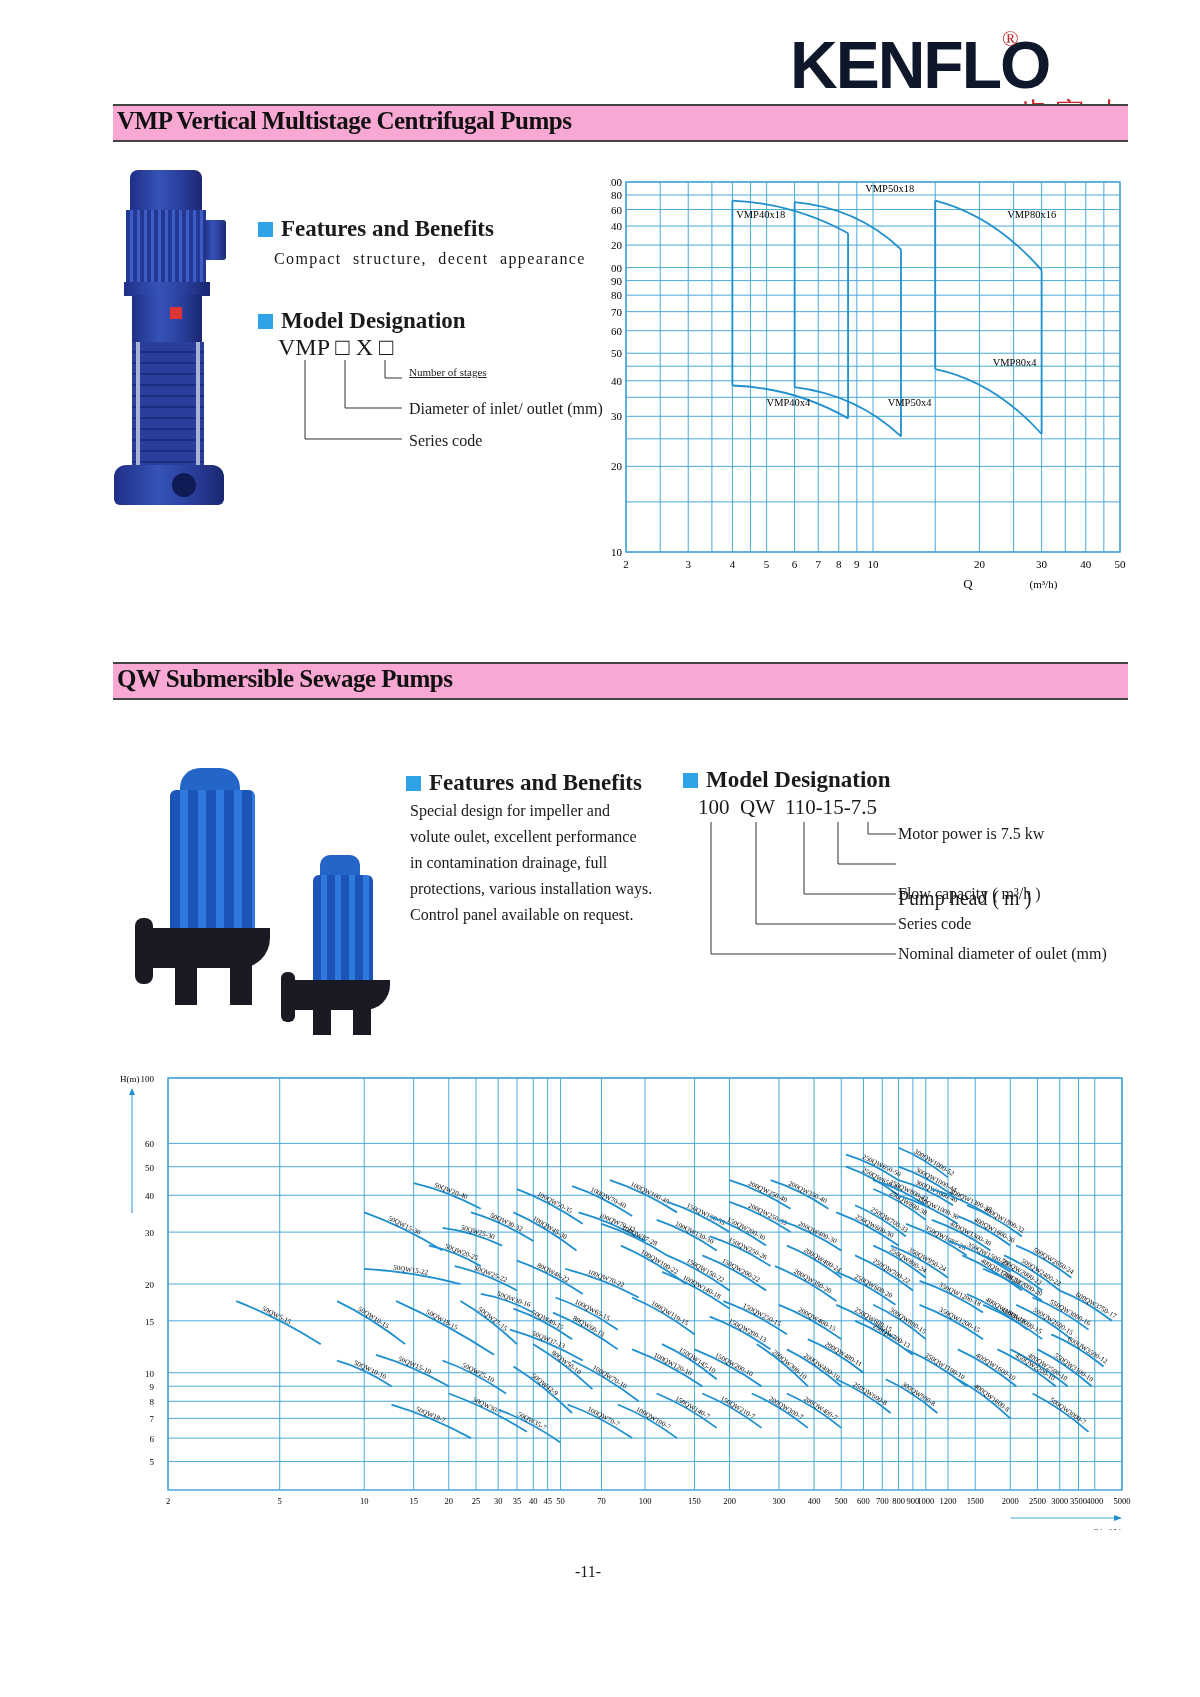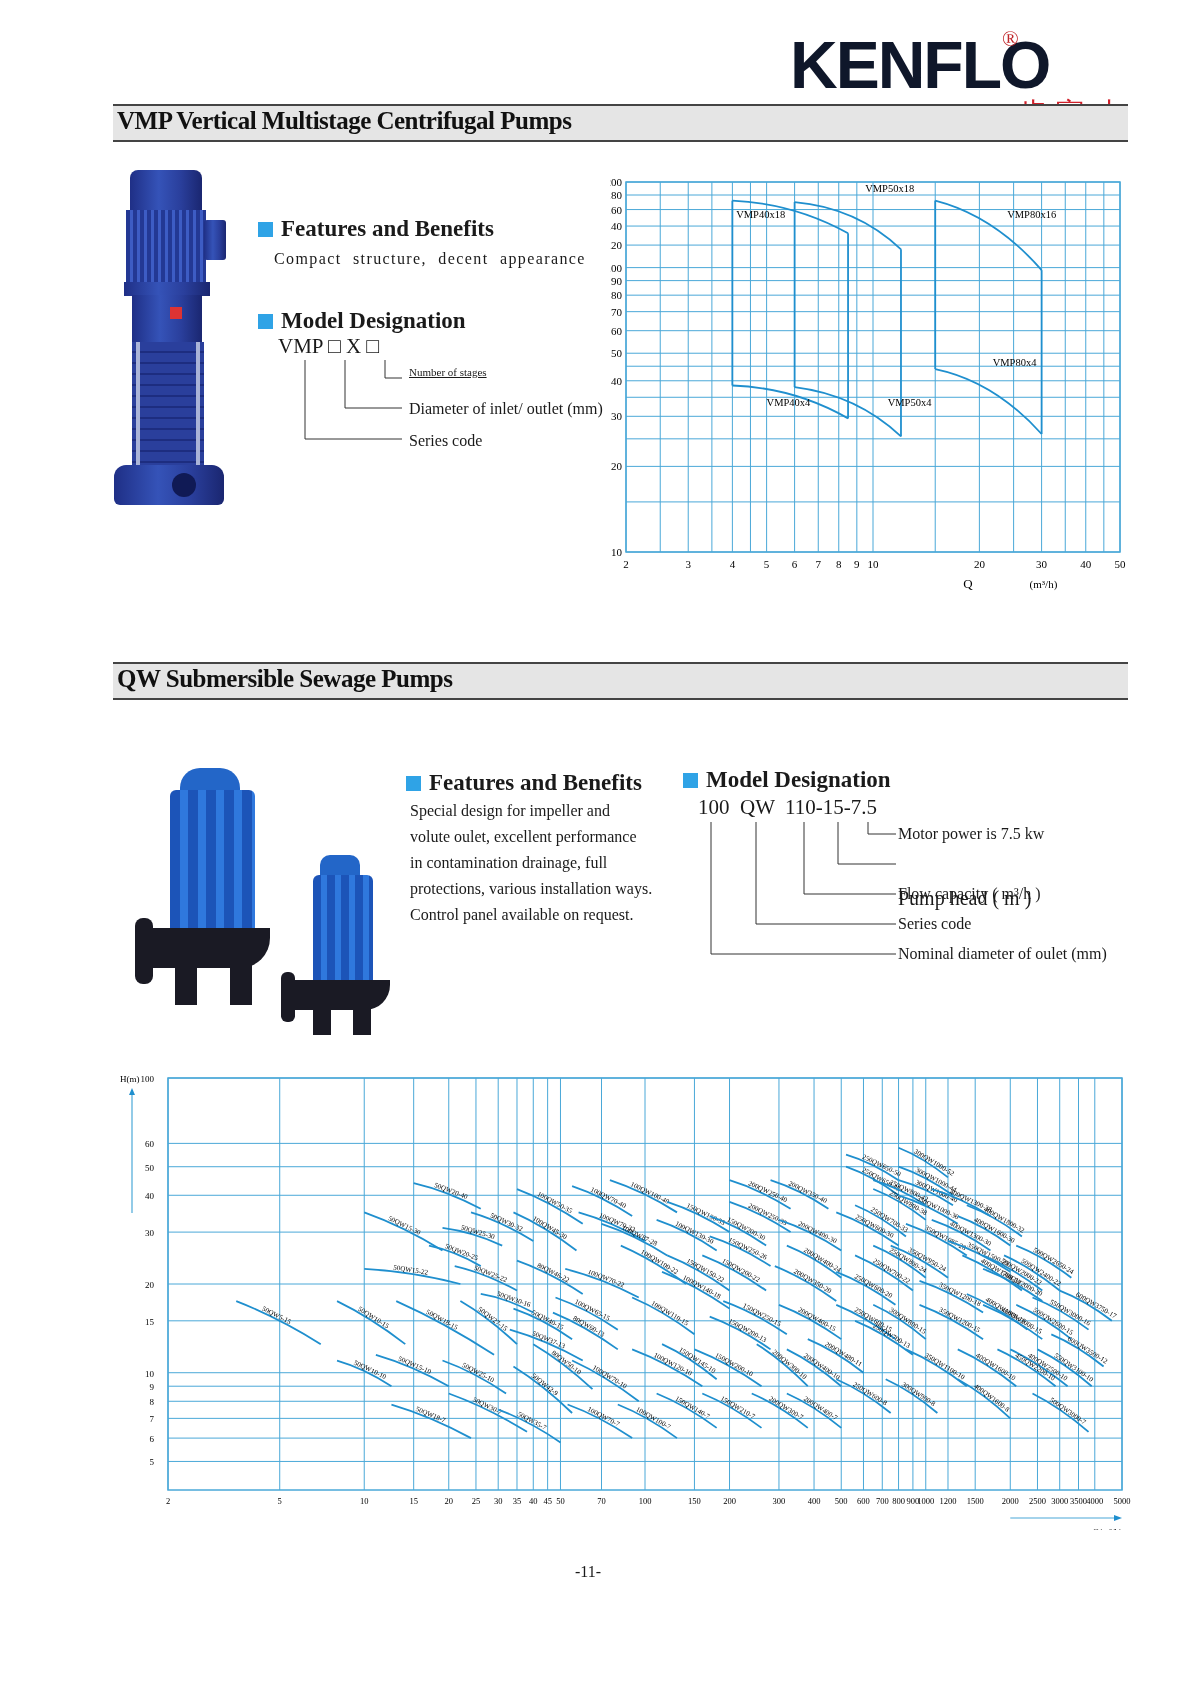--- a/index.html
+++ b/index.html
@@ -8,7 +8,7 @@
   .logo{left:790px;top:30px;font-family:"Liberation Sans",sans-serif;font-weight:bold;font-size:66px;color:#0f172a;letter-spacing:-2px;line-height:70px;}
   .reg{left:1002px;top:26px;font-size:22px;color:#c0262a;}
   .cn{left:1018px;top:62px;font-size:30px;color:#d0202a;letter-spacing:8px;font-family:"DejaVu Serif",serif;margin-top:32px;}
-  .band{left:113px;width:1015px;height:34px;background:#e5e5e5;border-top:2px solid #444;border-bottom:2px solid #444;}
+  .band{left:113px;width:1015px;height:34px;background:#f9a8d4;border-top:2px solid #444;border-bottom:2px solid #444;}
   .band span{position:absolute;left:4px;top:1px;font-weight:bold;font-size:25px;color:#111;letter-spacing:-0.5px;}
   .sq{display:inline-block;width:15px;height:15px;background:#2fa3e6;vertical-align:-1px;margin-right:8px;}
   .h{font-weight:bold;font-size:23px;padding-left:8px;}

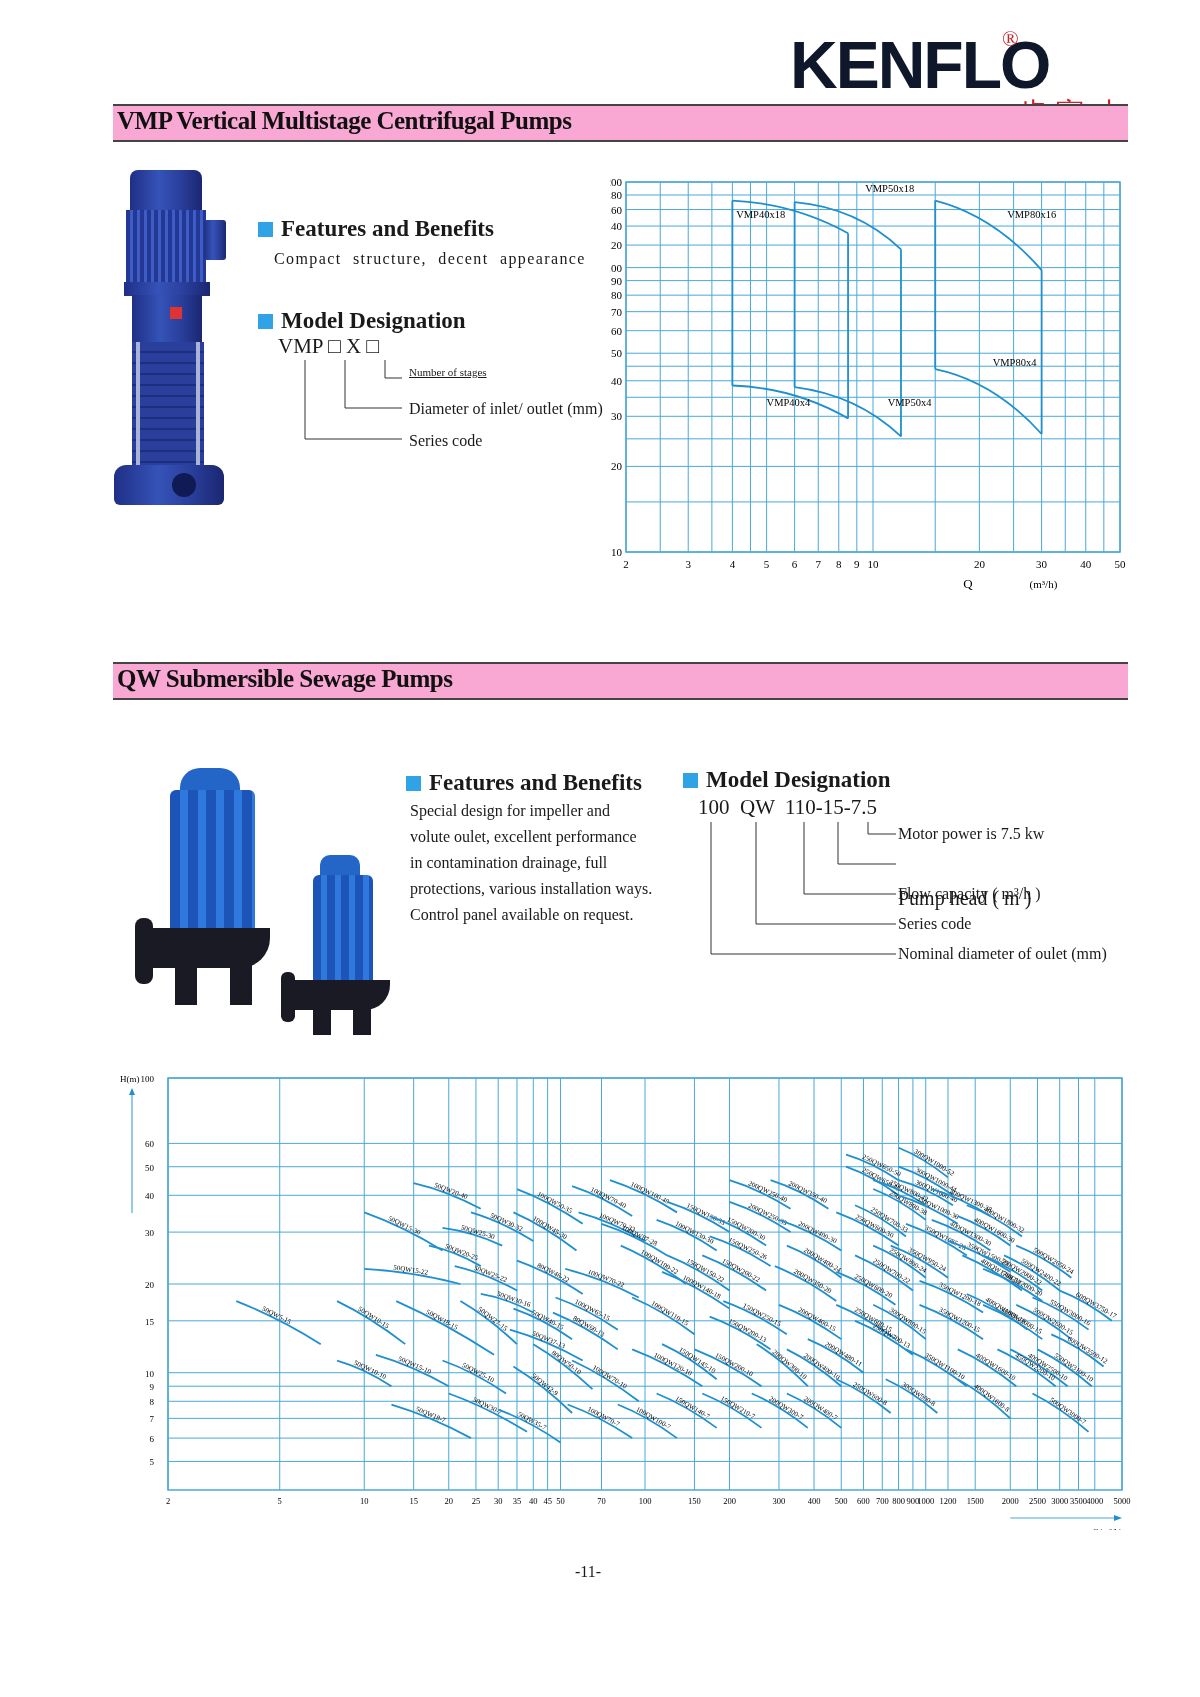--- a/index.html
+++ b/index.html
@@ -48,7 +48,7 @@
 <div class="abs" style="left:250px;top:308px;">
   <div class="h"><span class="sq"></span><span>Model Designation</span></div>
 </div>
-<div class="abs" style="left:278px;top:334px;font-size:21px;text-align:center;">VMP □ X □</div>
+<div class="abs" style="left:278px;top:334px;font-size:24px;text-align:center;">VMP □ X □</div>
 <svg class="abs" style="left:290px;top:360px;" width="120" height="90">
   <polyline points="95,0 95,18 112,18" fill="none" stroke="#333" stroke-width="1"></polyline>
   <polyline points="55,0 55,48 112,48" fill="none" stroke="#333" stroke-width="1"></polyline>

